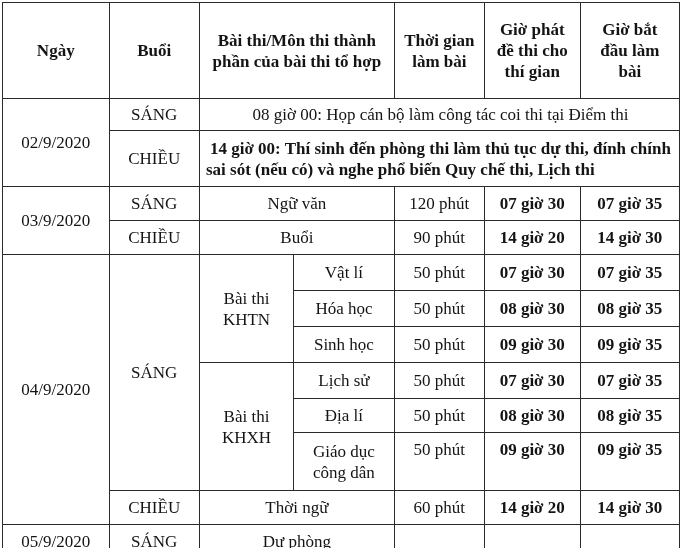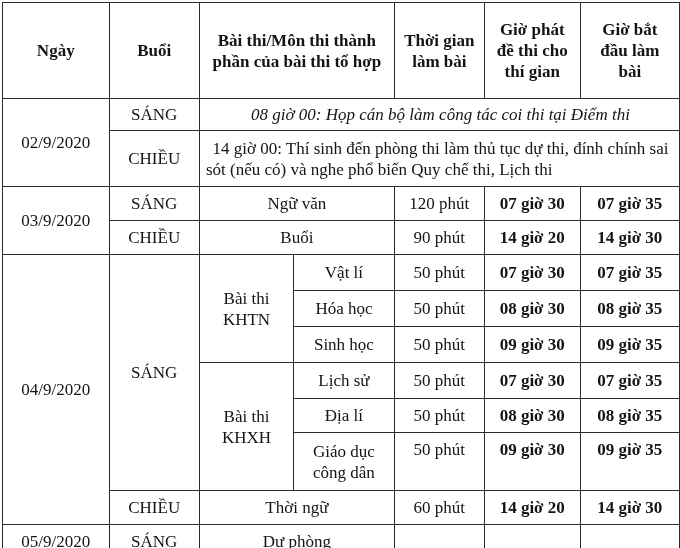--- a/index.html
+++ b/index.html
@@ -21,7 +21,7 @@
   }
   table.sched th { font-weight: bold; font-size: 17px; }
   .bold { font-weight: bold; }
-  .left { text-align: left; padding-left: 6px !important; font-style: italic; }
+  .left { text-align: left; padding-left: 6px !important; }
   .justify { text-align: right; text-align-last: left; padding-left: 6px !important; padding-right: 4px !important; }
 </style>
 </head>

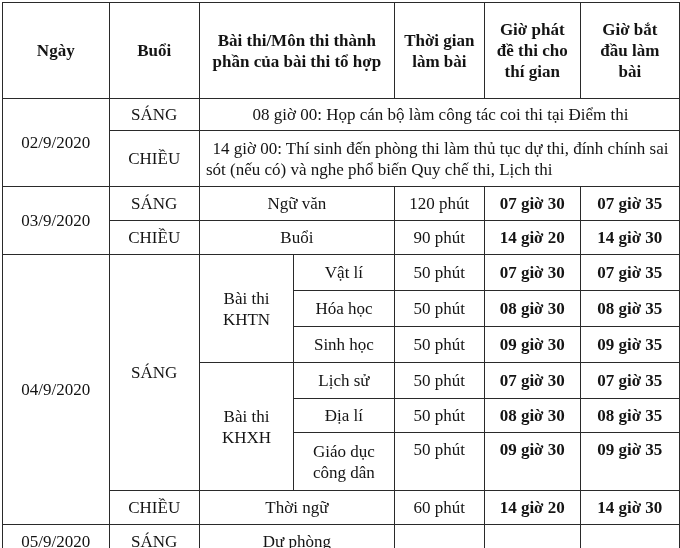--- a/index.html
+++ b/index.html
@@ -22,7 +22,7 @@
   table.sched th { font-weight: bold; font-size: 17px; }
   .bold { font-weight: bold; }
   .left { text-align: left; padding-left: 6px !important; }
-  .justify { text-align: right; text-align-last: left; padding-left: 6px !important; padding-right: 4px !important; }
+  .justify { text-align: right; text-align-last: left; padding-left: 6px !important; padding-right: 4px !important; font-weight: bold; }
 </style>
 </head>
 <body>

